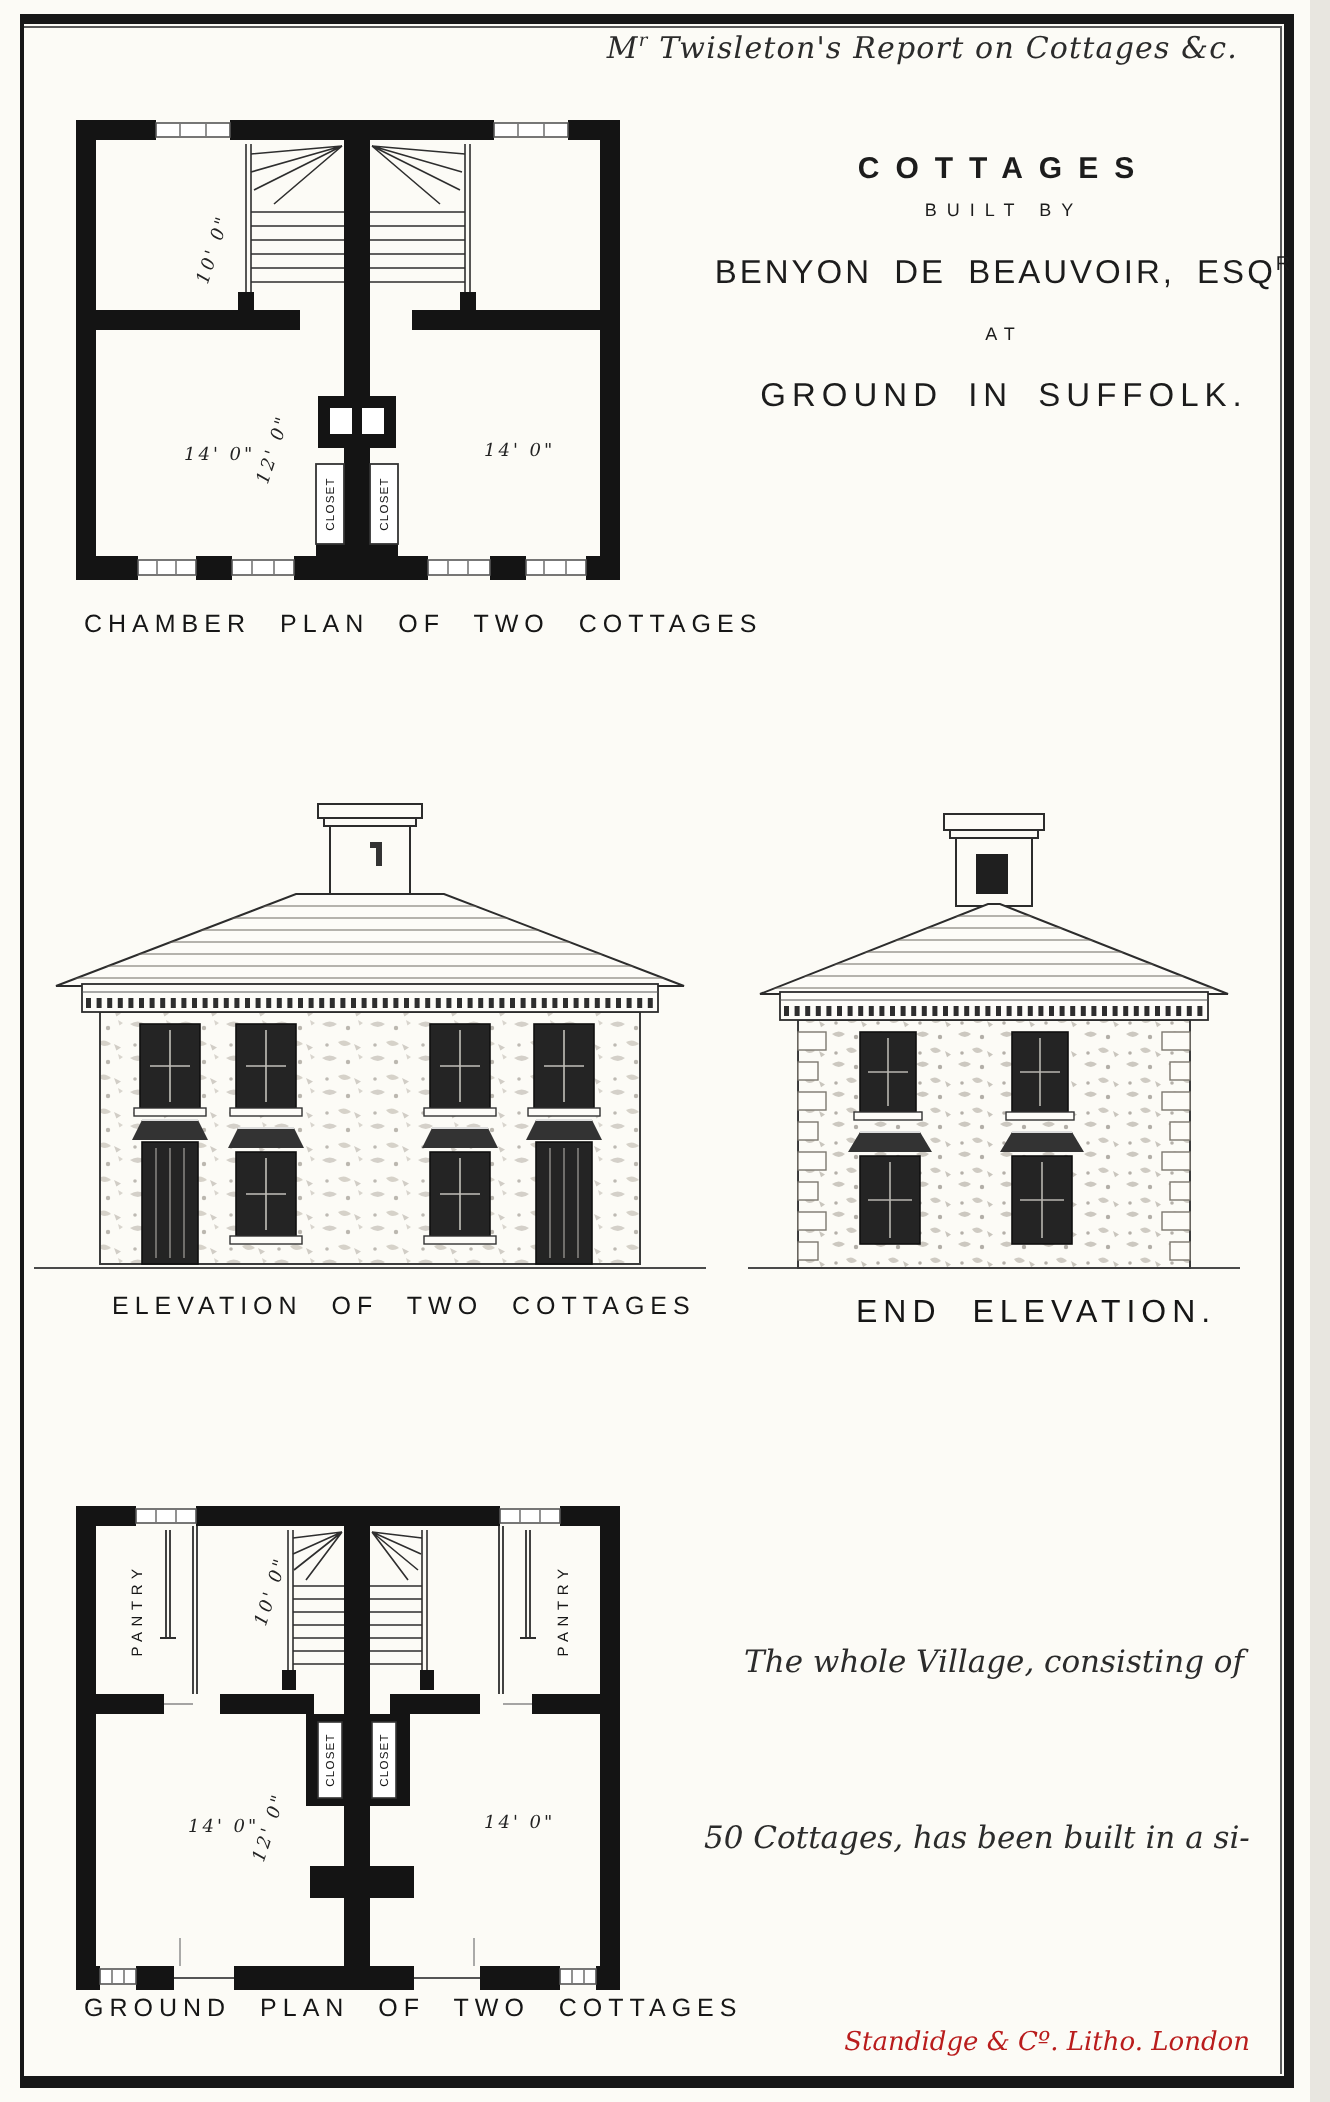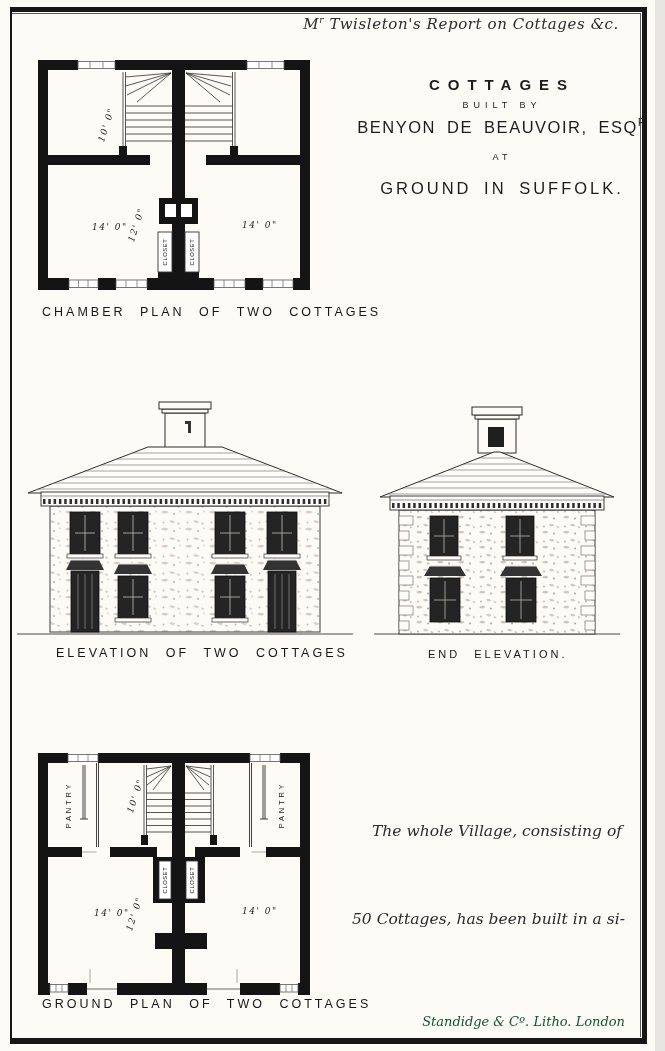--- a/index.html
+++ b/index.html
@@ -20,7 +20,7 @@
   .title-block{position:absolute;left:352px;top:76px;width:300px;text-align:center;color:#1c1c1c;}
   .t1{font-size:15px;letter-spacing:8px;font-weight:bold;}
   .t2{font-size:9px;letter-spacing:5px;margin-top:7px;}
-  .t3{font-size:16.5px;letter-spacing:1.5px;word-spacing:5px;margin-top:7px;}
+  .t3{font-size:16.5px;letter-spacing:1.5px;word-spacing:5px;margin-top:17px;}
   .t3 sup,.t5 sup{font-size:10px;}
   .t4{font-size:9px;letter-spacing:4px;margin-top:15px;}
   .t5{font-size:16.5px;letter-spacing:3px;word-spacing:5px;margin-top:17px;}

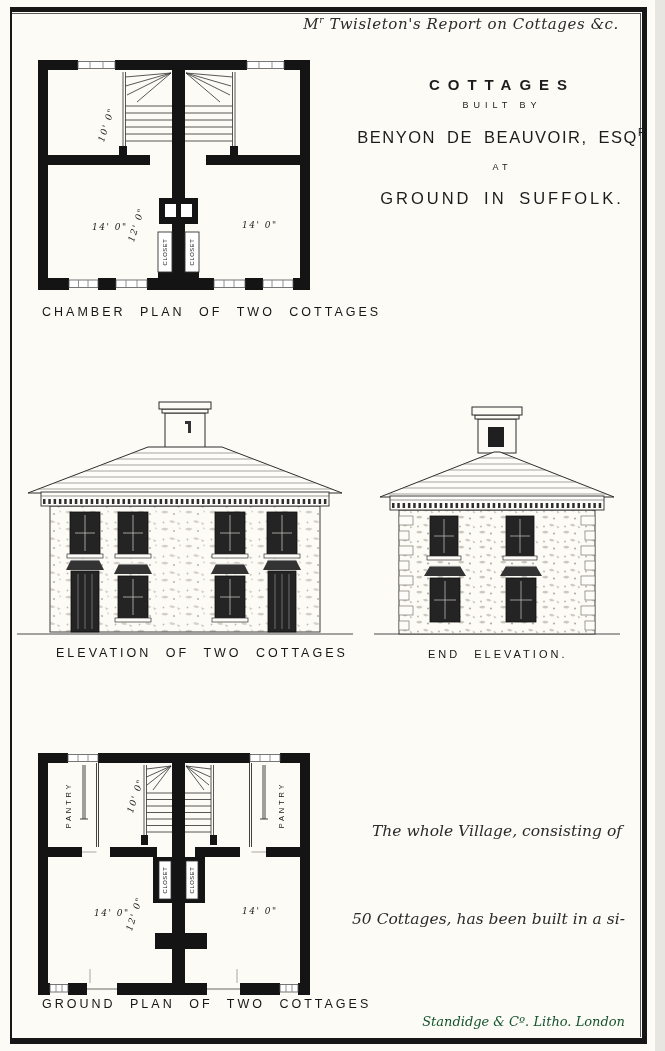--- a/index.html
+++ b/index.html
@@ -15,7 +15,7 @@
   .caption{position:absolute;font-size:12.5px;letter-spacing:3px;word-spacing:8px;color:#161616;white-space:nowrap;}
   .cap-chamber{left:42px;top:305px;}
   .cap-front{left:56px;top:646px;}
-  .cap-end{left:428px;top:648px;font-size:11px;}
+  .cap-end{left:428px;top:648px;font-size:16px;}
   .cap-ground{left:42px;top:997px;}
   .title-block{position:absolute;left:352px;top:76px;width:300px;text-align:center;color:#1c1c1c;}
   .t1{font-size:15px;letter-spacing:8px;font-weight:bold;}

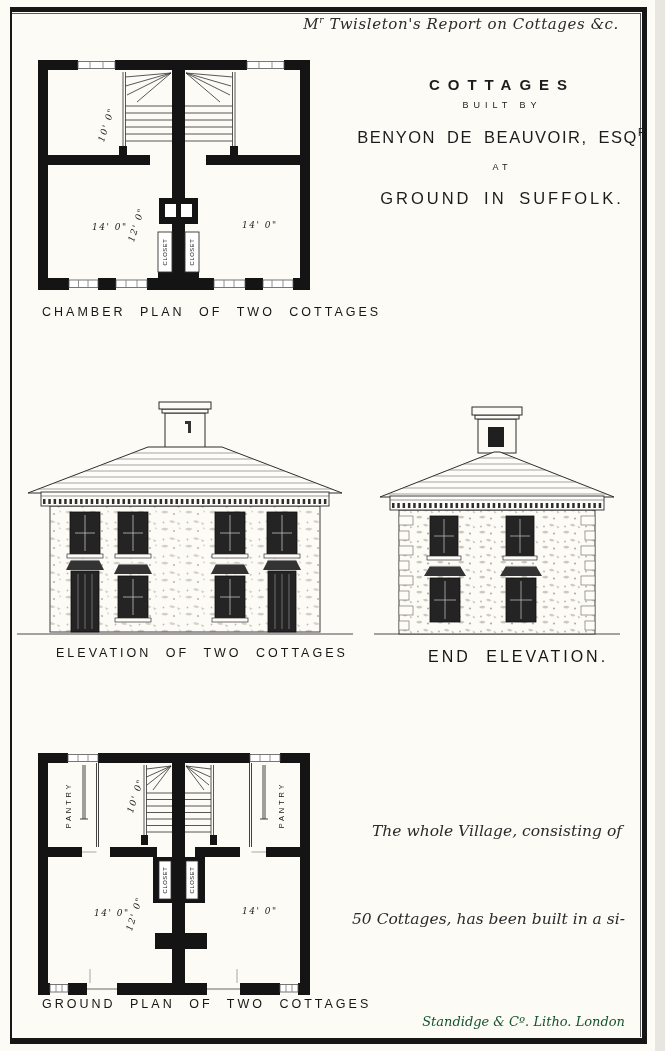--- a/index.html
+++ b/index.html
@@ -32,7 +32,7 @@
   .note{position:absolute;left:352px;top:758px;width:304px;font-size:15.5px;line-height:1.9;white-space:pre;}
   .note .l1{text-indent:20px;}
   .note sup{font-size:9px;}
-  .imprint{position:absolute;right:30px;top:1014px;font-size:13px;color:#14532d;}
+  .imprint{position:absolute;right:30px;top:1014px;font-size:13px;color:#b91c1c;}
   
   .dim{font-family:"DejaVu Serif",serif;font-style:italic;font-size:9px;fill:#232323;letter-spacing:1.5px;}
   .closet-t{font-family:"Liberation Sans",sans-serif;font-size:5.8px;letter-spacing:.6px;fill:#161616;text-anchor:middle;}

